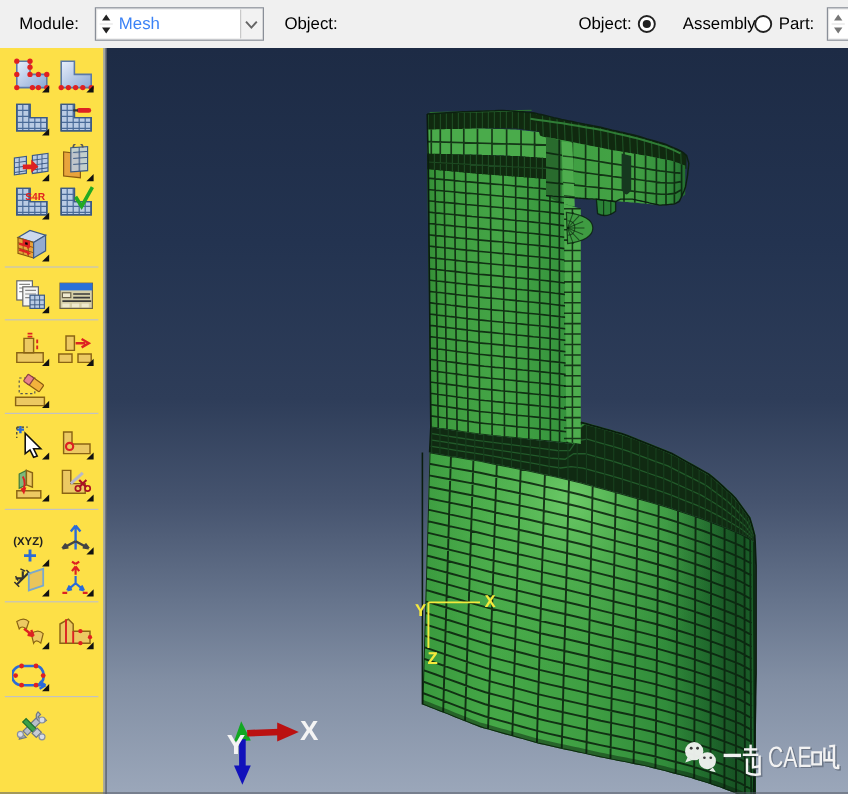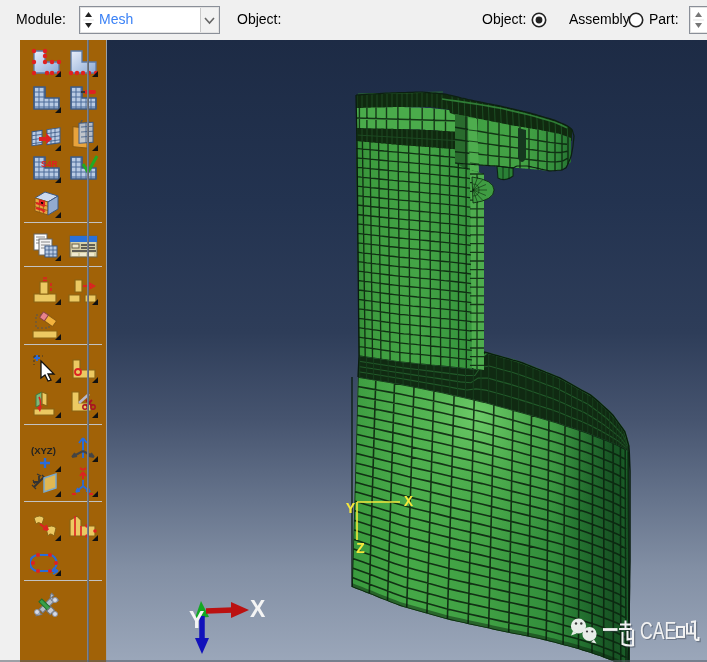--- a/index.html
+++ b/index.html
@@ -3,8 +3,8 @@
 html,body{margin:0;padding:0;width:707px;height:662px;overflow:hidden;background:#f0f0f0;
 font-family:"Liberation Sans",sans-serif;}
 #topbar{position:absolute;left:0;top:0;width:707px;height:40px;background:#f0f0f0;z-index:5;}
-#toolbar{position:absolute;left:0;top:40px;width:86px;height:622px;background:#a16207;z-index:5;
-border-right:1px solid #9aa0a8;margin-left:20px;}
+#toolbar{position:absolute;left:0;top:40px;width:86px;height:622px;background:#fde047;z-index:5;
+border-right:1px solid #9aa0a8;}
 #tbedge{position:absolute;left:87px;top:40px;width:2px;height:622px;background:linear-gradient(90deg,#8a909a,#565c68);z-index:5;}
 .lbl{position:absolute;top:11px;font-size:14px;color:#000;}
 .combo{position:absolute;top:6px;height:26px;background:#fff;border:1px solid #8a8f98;box-shadow:inset 0 0 0 1px #e3e3e3;}

